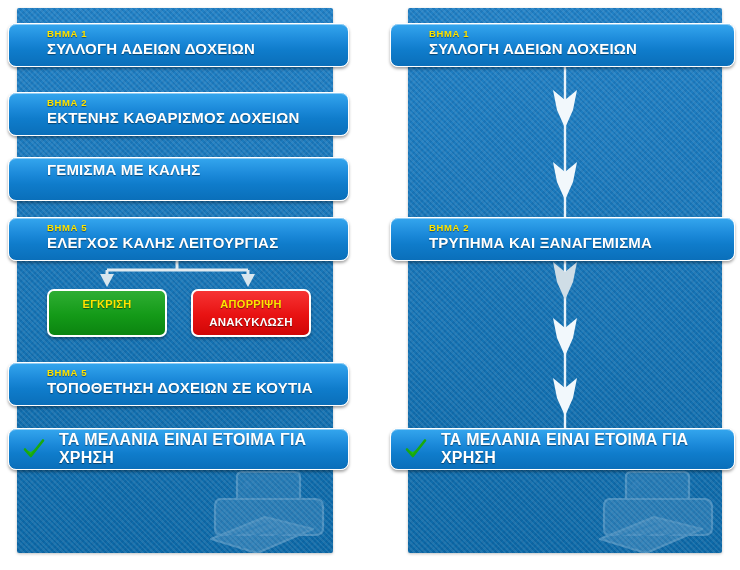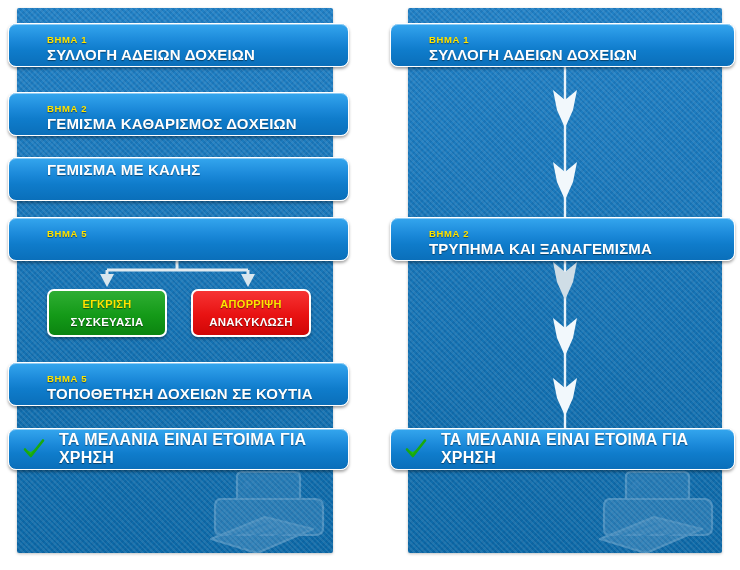--- a/index.html
+++ b/index.html
@@ -76,7 +76,6 @@
     letter-spacing: 0.6px;
     line-height: 13px;
     text-shadow: 0 1px 1px rgba(0,0,0,0.45);
-    margin-top: 6px;
   }
   .bar .step-title {
     display: block;

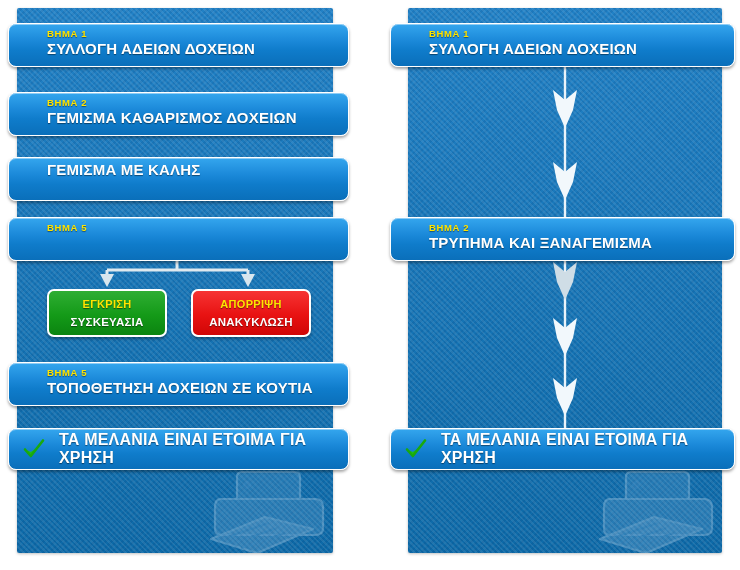--- a/index.html
+++ b/index.html
@@ -197,7 +197,7 @@
 
   <div class="bar tall" id="bar-l2">
     <span class="step-no">ΒΗΜΑ 2</span>
-    <span class="step-title">ΓΕΜΙΣΜΑ ΚΑΘΑΡΙΣΜΟΣ ΔΟΧΕΙΩΝ</span>
+    <span class="step-title">ΕΚΤΕΝΗΣ ΚΑΘΑΡΙΣΜΟΣ ΔΟΧΕΙΩΝ</span>
   </div>
 
   <div class="bar tall" id="bar-l3">

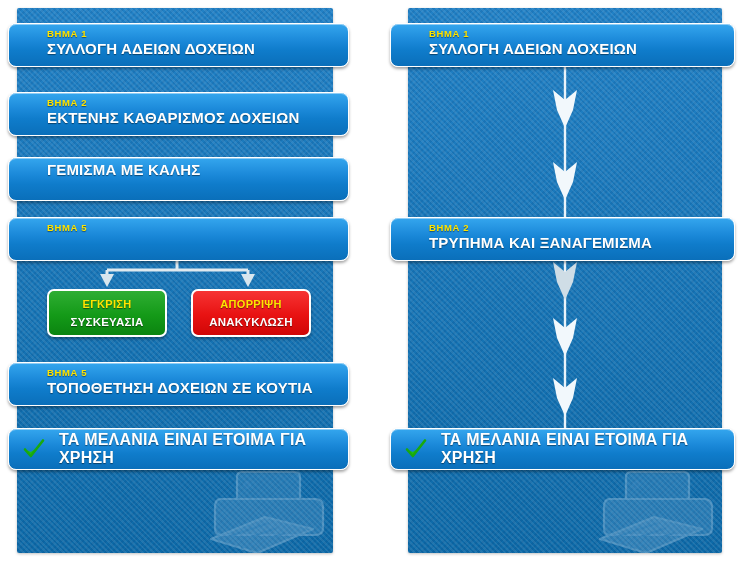--- a/index.html
+++ b/index.html
@@ -206,6 +206,7 @@
 
   <div class="bar tall" id="bar-l4">
     <span class="step-no">ΒΗΜΑ 5</span>
+    <span class="step-title">ΕΛΕΓΧΟΣ ΚΑΛΗΣ ΛΕΙΤΟΥΡΓΙΑΣ</span>
   </div>
 
   <svg id="branch" viewBox="0 0 165 28" aria-hidden="true">

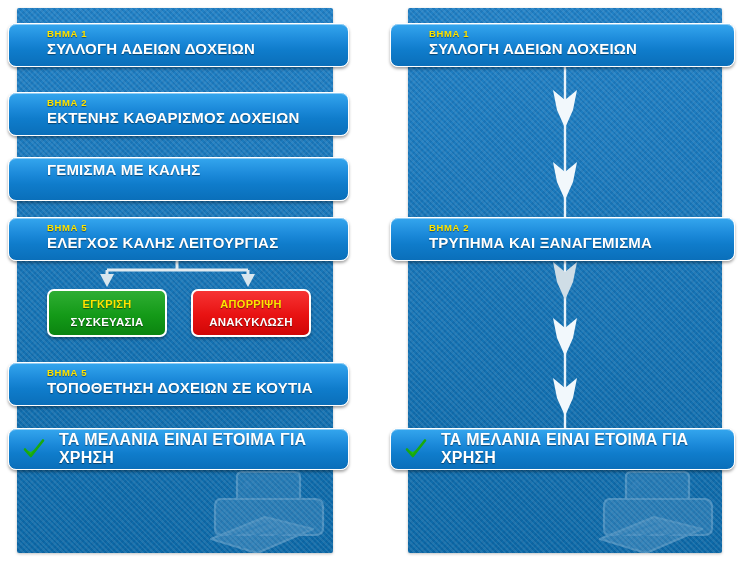--- a/index.html
+++ b/index.html
@@ -222,7 +222,6 @@
 
   <div class="outcome" id="outcome-approve">
     <span class="o-head">ΕΓΚΡΙΣΗ</span>
-    <span class="o-sub">ΣΥΣΚΕΥΑΣΙΑ</span>
   </div>
 
   <div class="outcome" id="outcome-reject">

